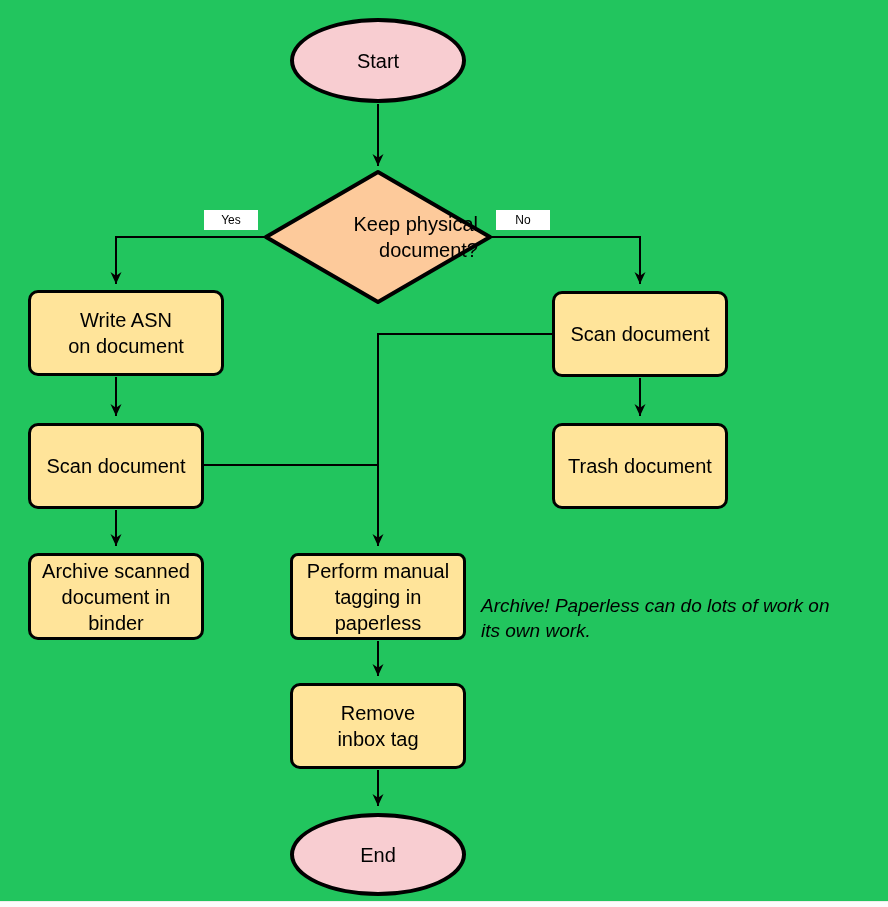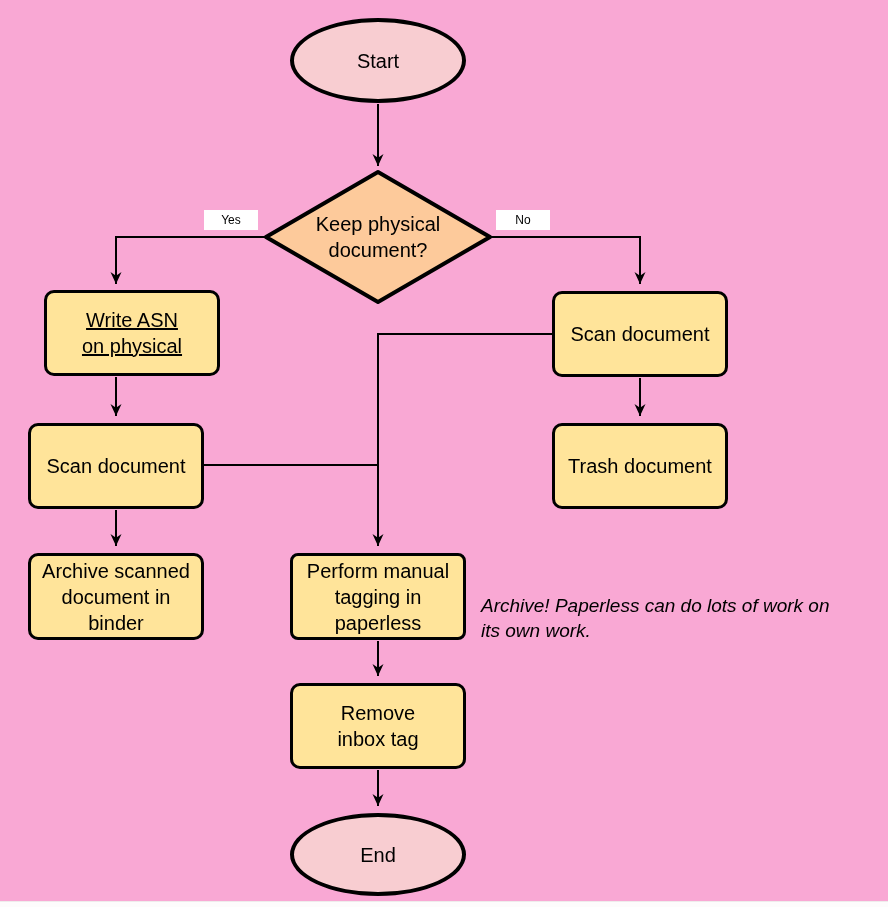--- a/index.html
+++ b/index.html
@@ -12,7 +12,7 @@
     position: relative;
     width: 888px;
     height: 907px;
-    background: #f9a8d4;
+    background: #22c55e;
     overflow: hidden;
   }
   .wires {

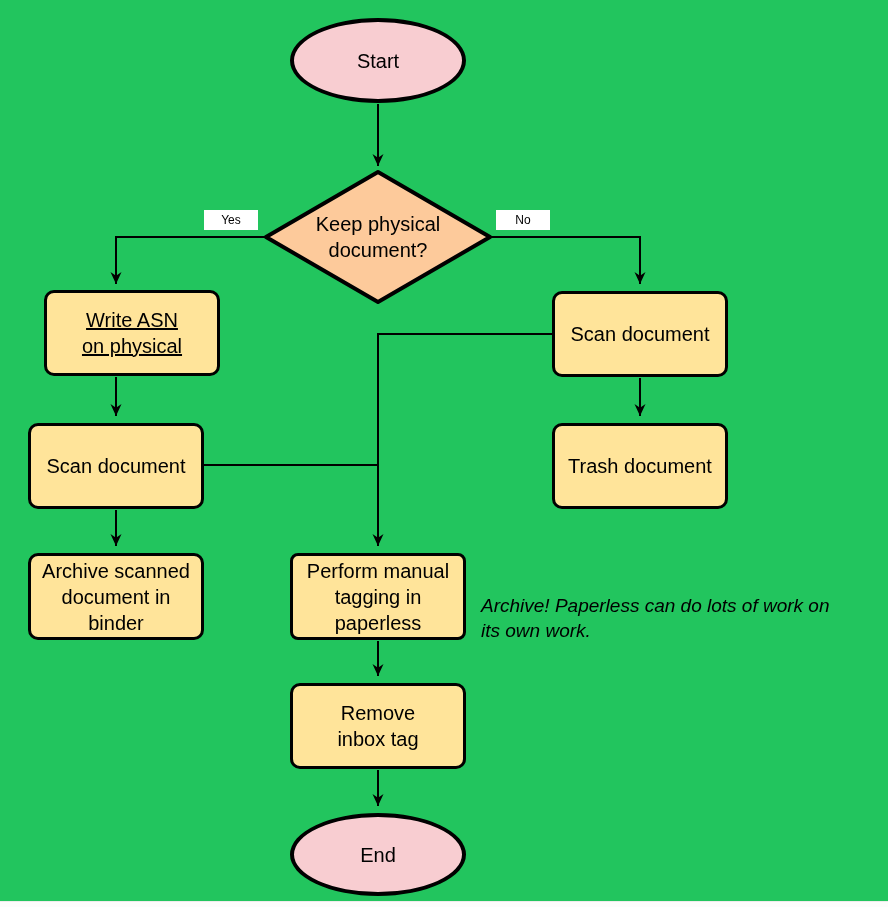--- a/index.html
+++ b/index.html
@@ -52,7 +52,7 @@
     position: absolute;
     display: flex;
     flex-direction: column;
-    align-items: center;
+    align-items: flex-end;
     justify-content: center;
     text-align: center;
     font-size: 20px;

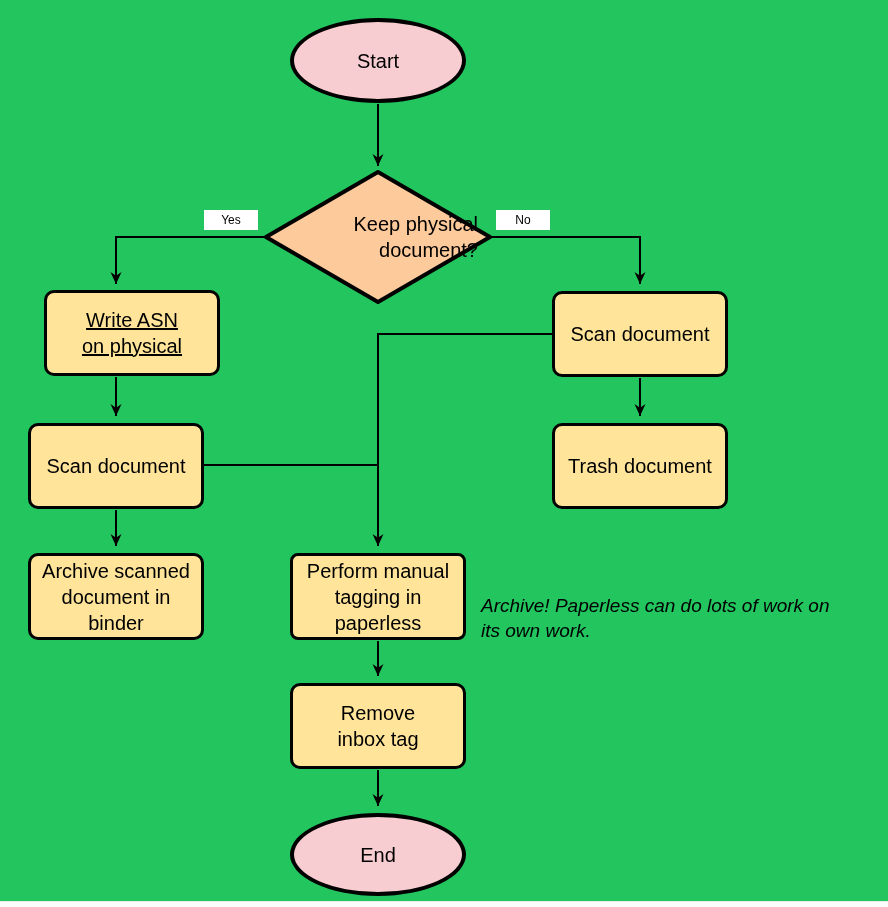--- a/index.html
+++ b/index.html
@@ -90,7 +90,7 @@
   
   .pos-start      { left: 290px; top: 18px;  width: 176px; height: 85px; }
   .pos-decision-label { left: 278px; top: 209px; width: 200px; height: 56px; }
-  .pos-write-asn  { left: 44px;  top: 290px; width: 176px; height: 86px; text-decoration: underline; }
+  .pos-write-asn  { left: 28px;  top: 290px; width: 196px; height: 86px; }
   .pos-scan-left  { left: 28px;  top: 423px; width: 176px; height: 86px; }
   .pos-archive    { left: 28px;  top: 553px; width: 176px; height: 87px; }
   .pos-scan-right { left: 552px; top: 291px; width: 176px; height: 86px; }

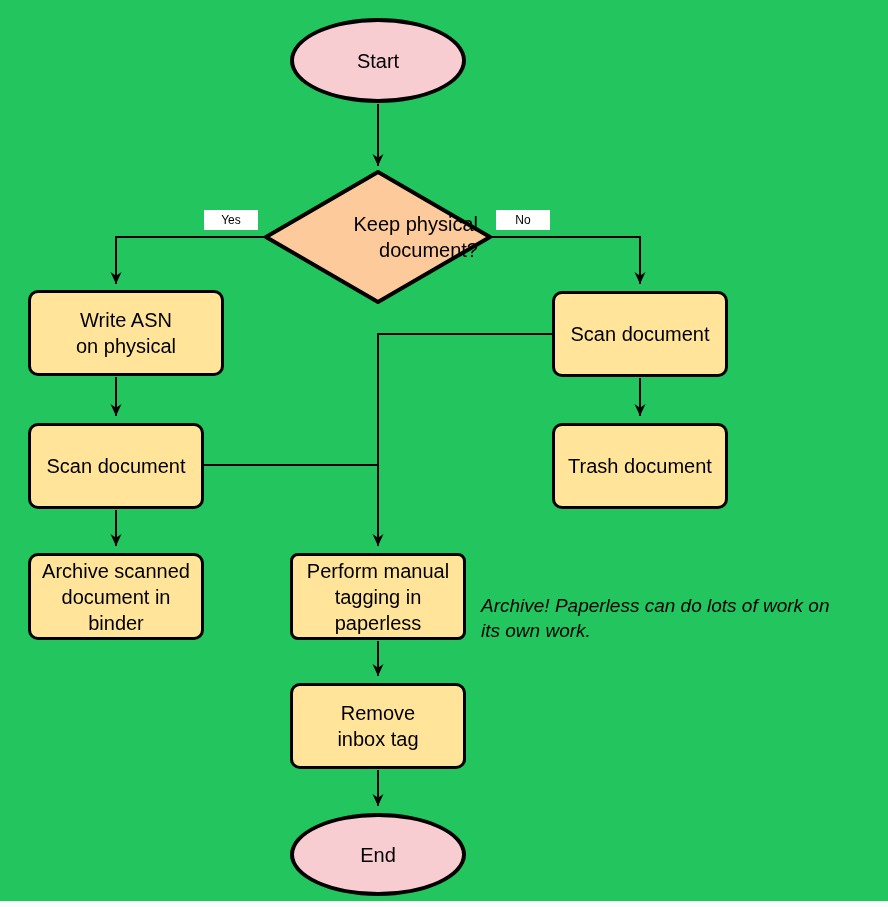--- a/index.html
+++ b/index.html
@@ -142,7 +142,7 @@
 
   <div class="node process pos-write-asn" style="background: rgb(255, 228, 154); border-color: rgb(0, 0, 0);">
     <span class="ln">Write ASN</span>
-    <span class="ln">on physical</span>
+    <span class="ln">on document</span>
   </div>
 
   <div class="node process pos-scan-left" style="background: rgb(255, 228, 154); border-color: rgb(0, 0, 0);">

